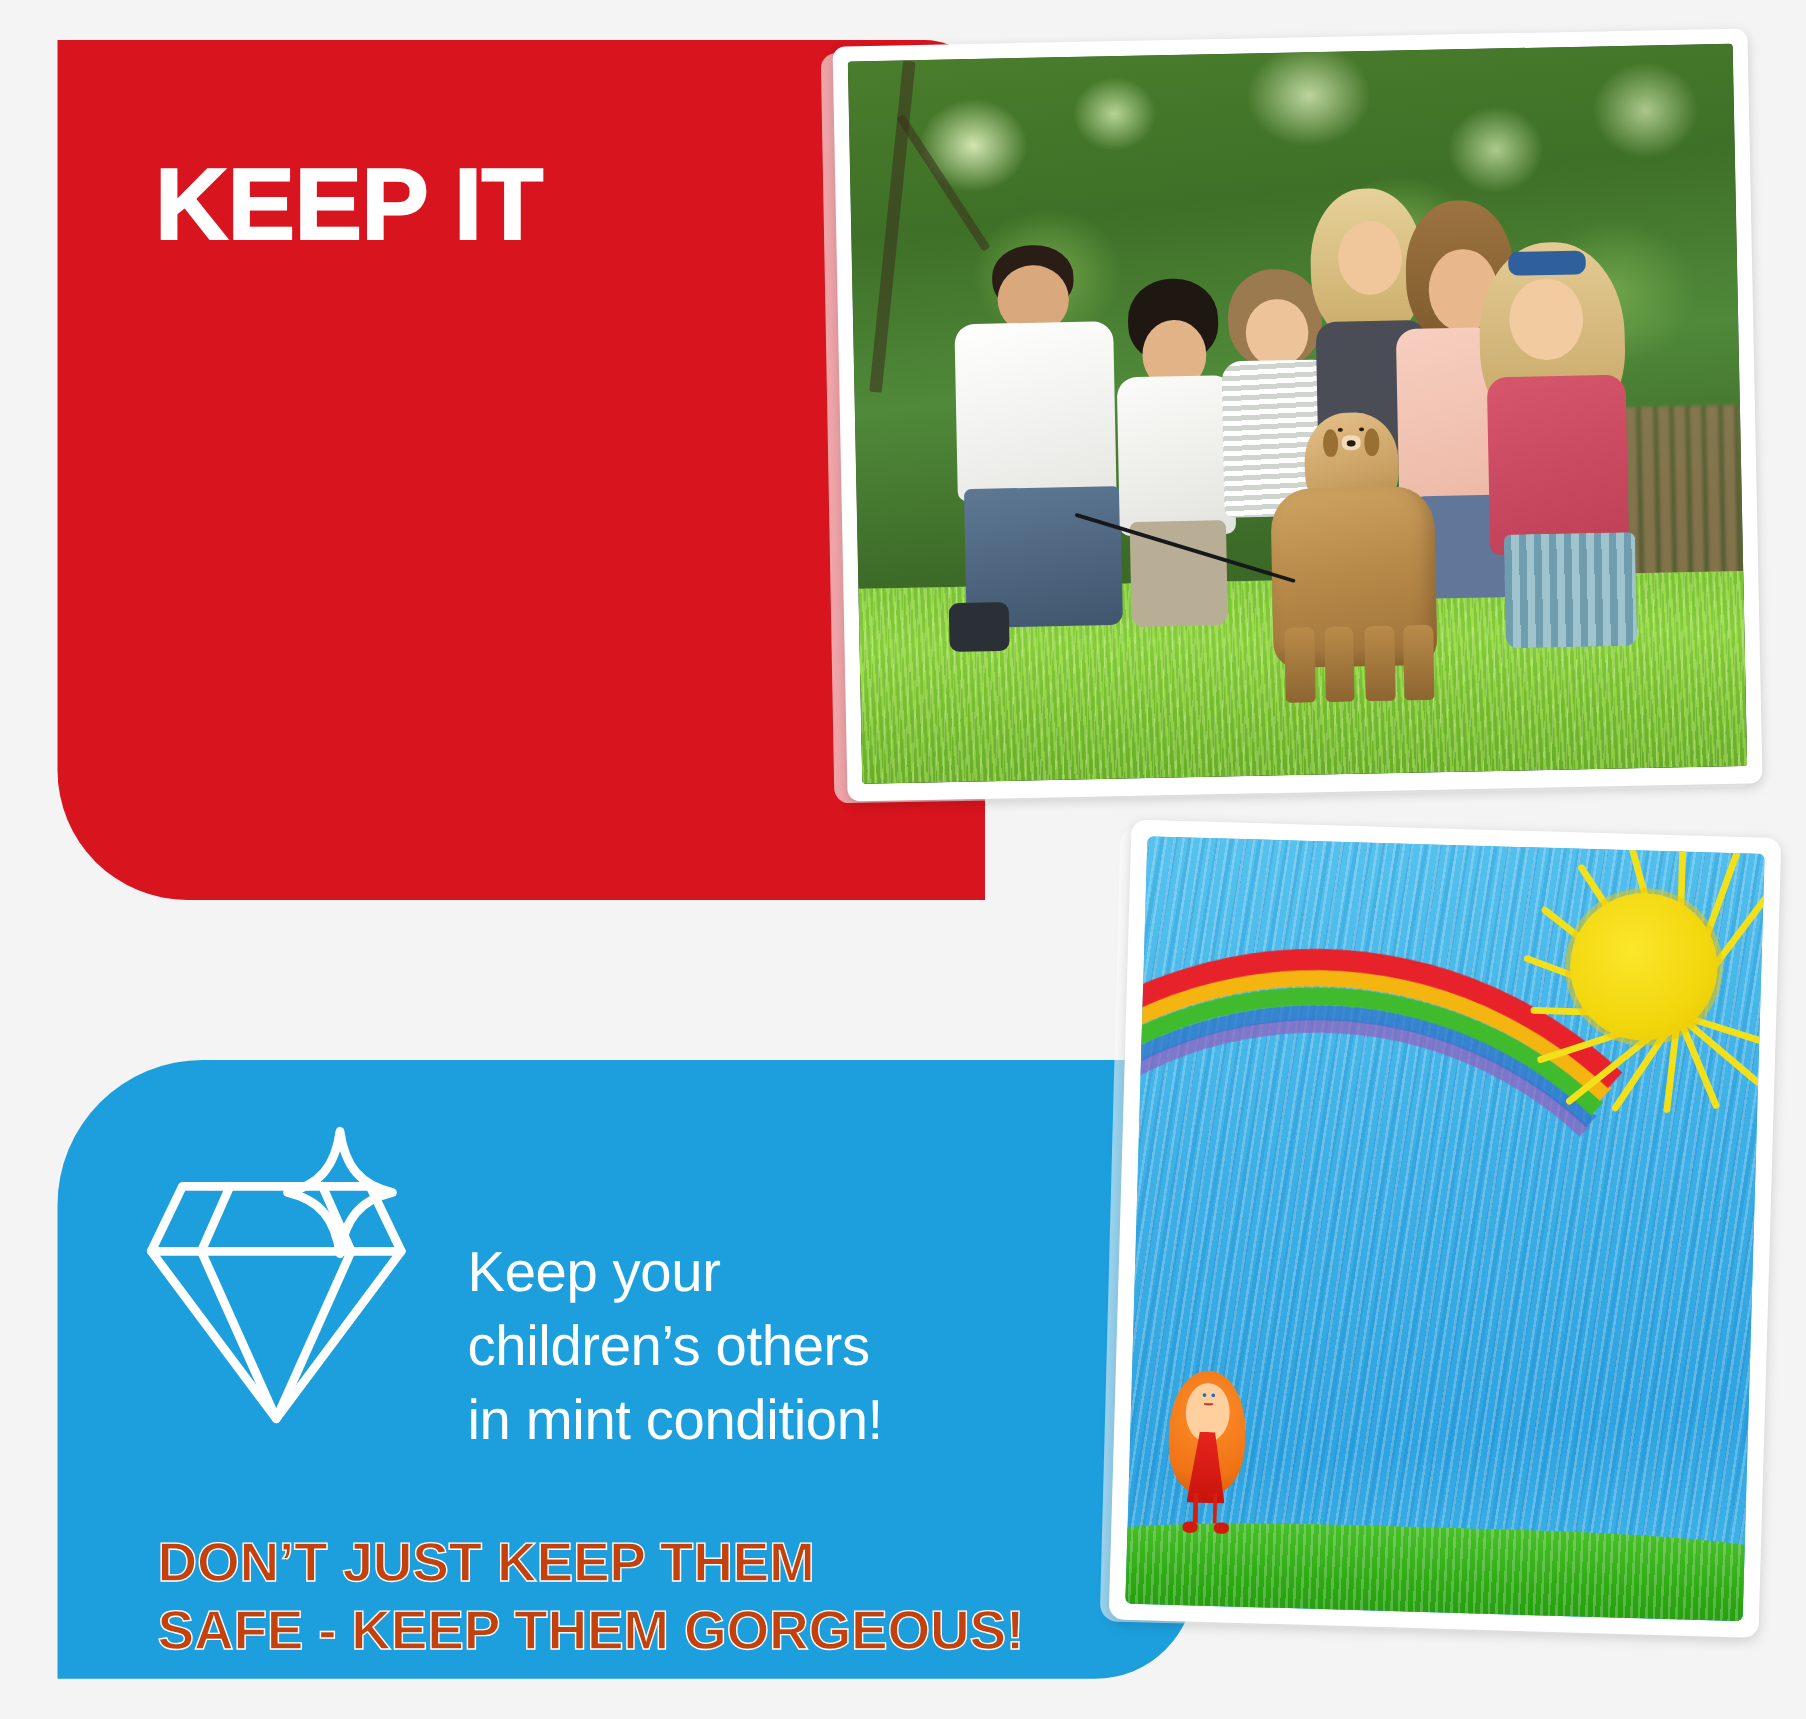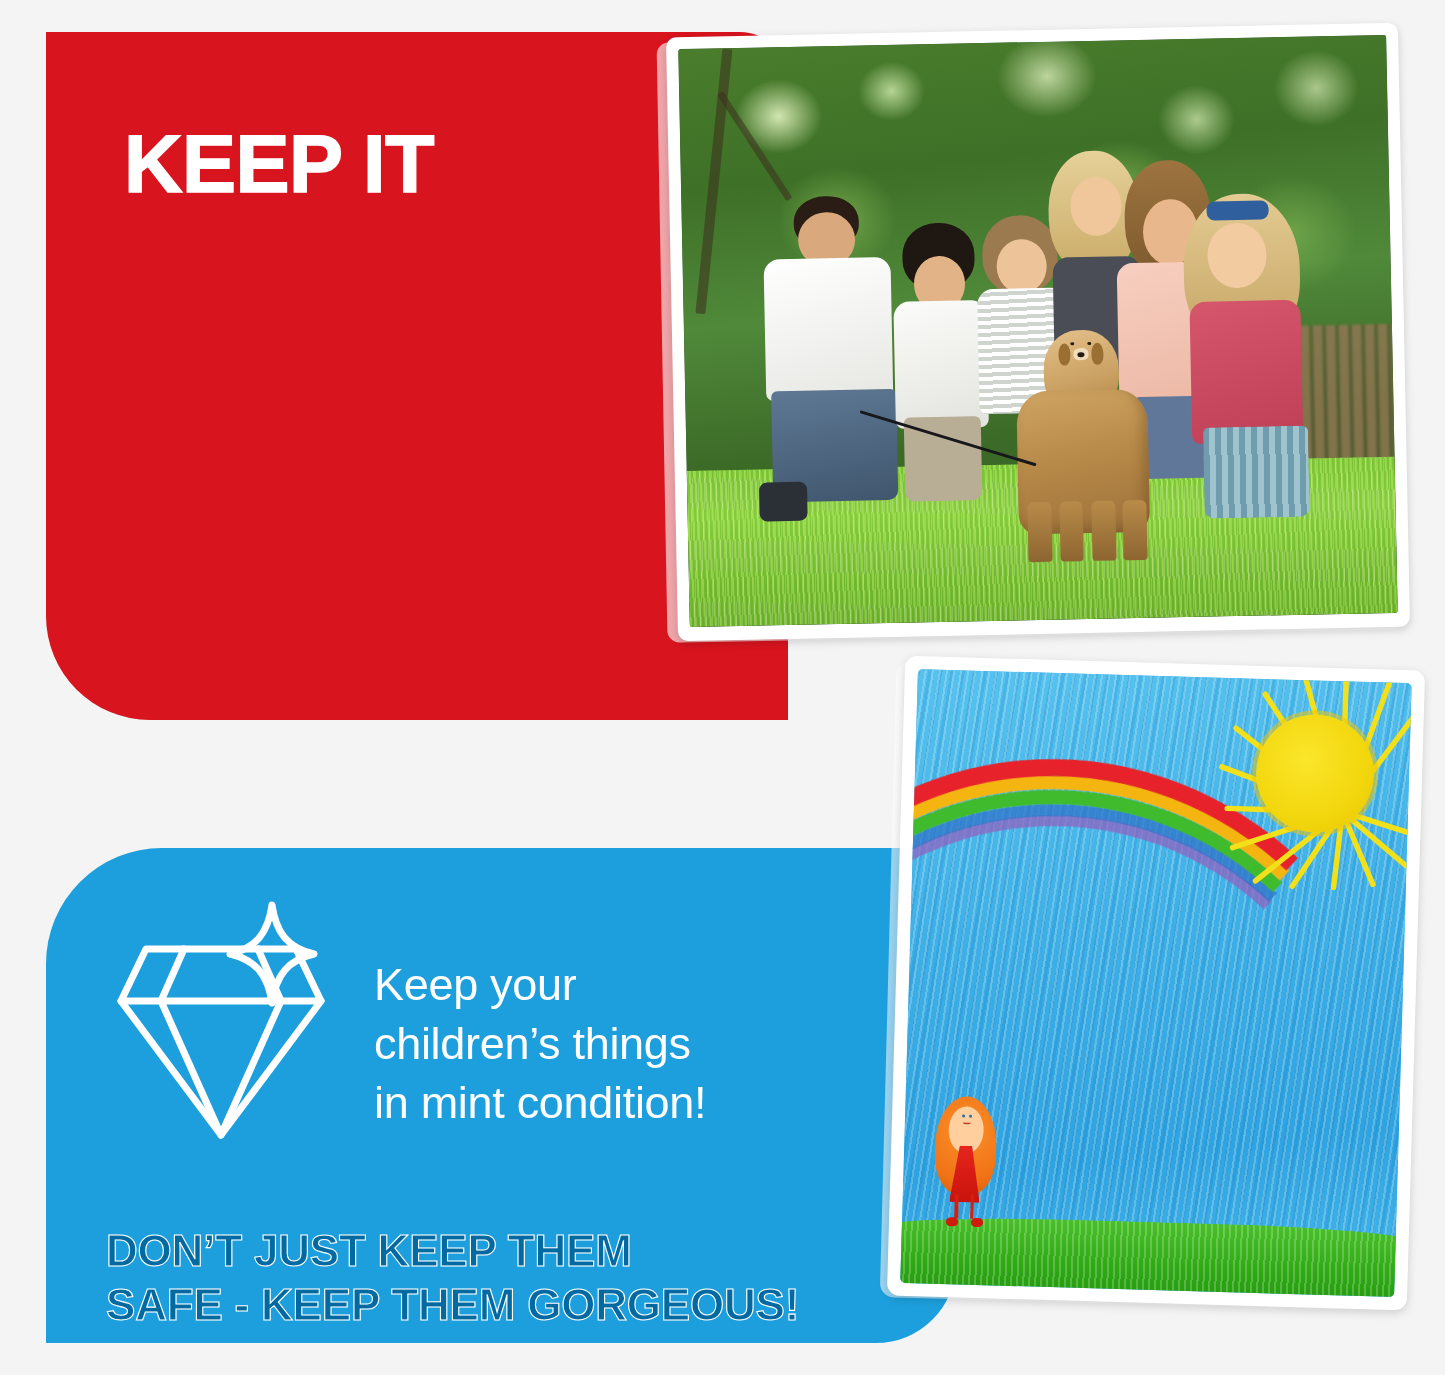--- a/index.html
+++ b/index.html
@@ -84,7 +84,7 @@
   .blue-body {
     position: absolute;
     left: 374px;
-    top: 955px;
+    top: 988px;
     width: 500px;
     color: #ffffff;
     font-size: 45px;

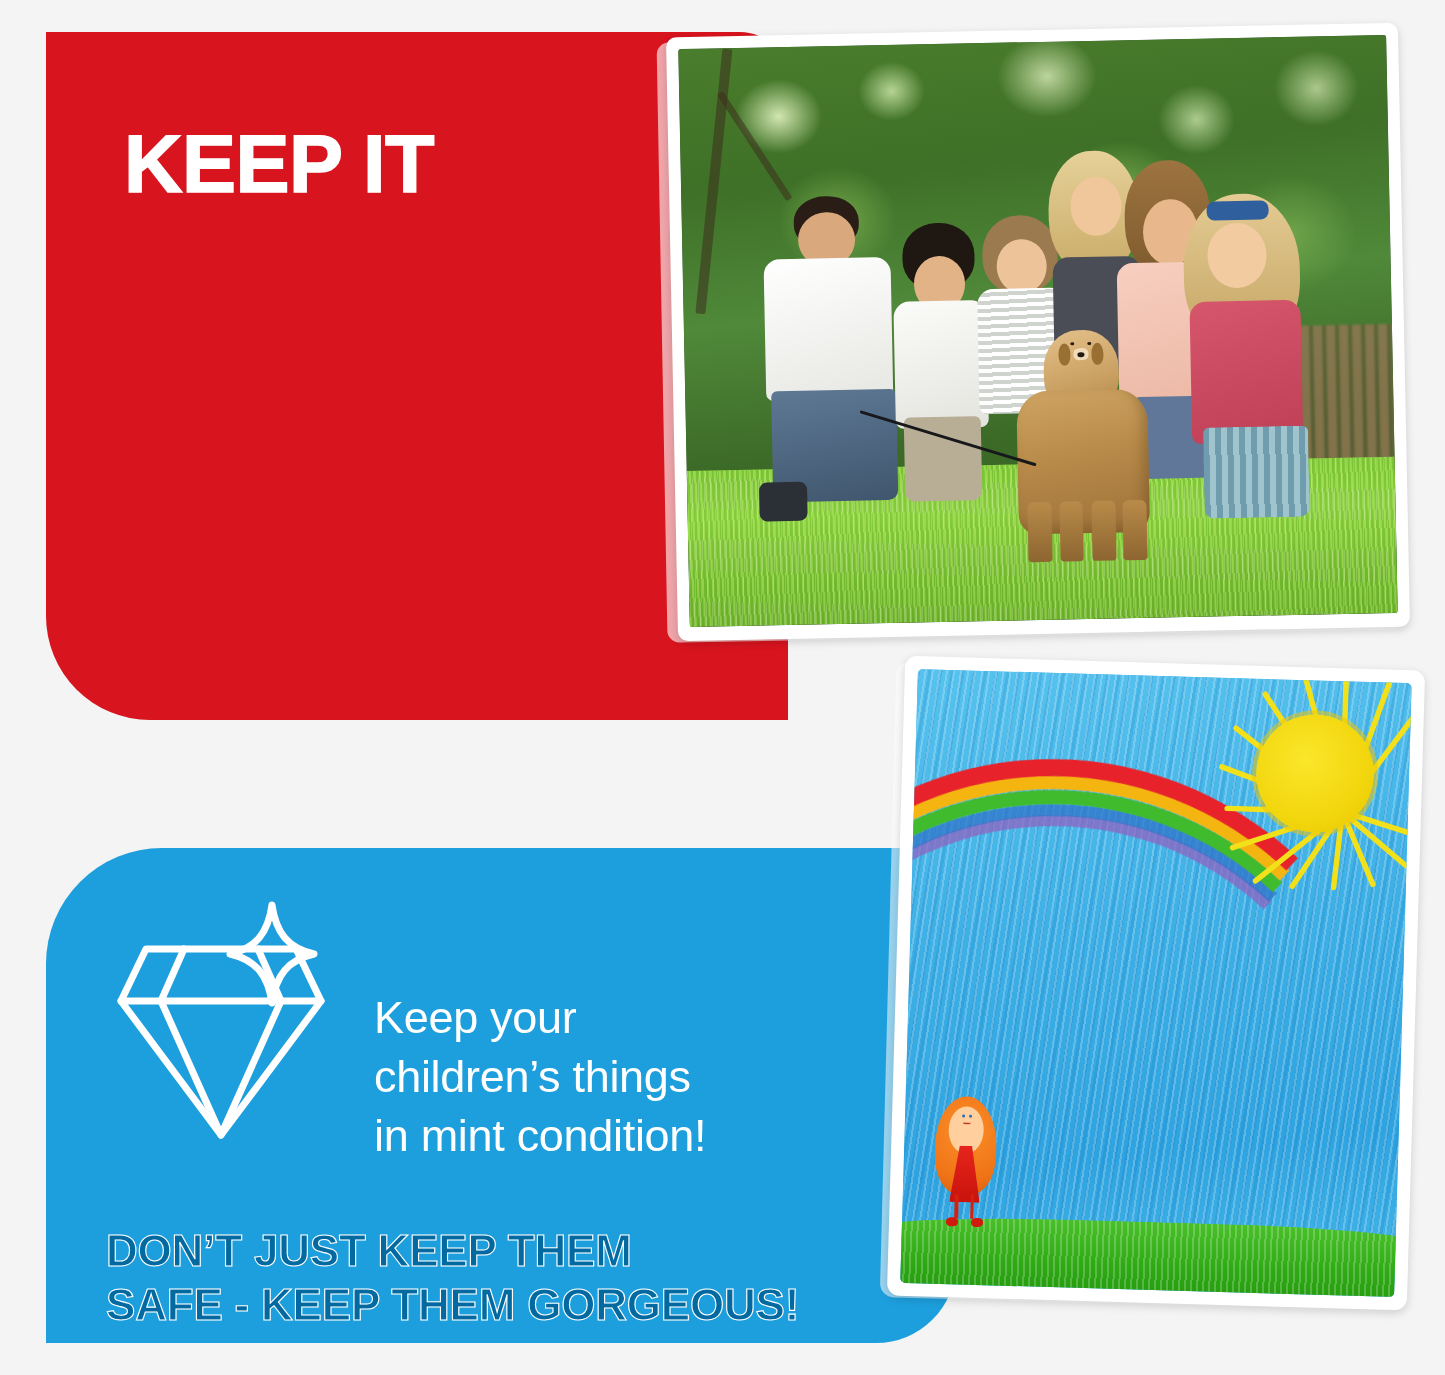--- a/index.html
+++ b/index.html
@@ -419,7 +419,7 @@
 
   <div class="blue-body">
     <div>Keep your</div>
-    <div>children’s things</div>
+    <div>children’s others</div>
     <div>in mint condition!</div>
   </div>
 

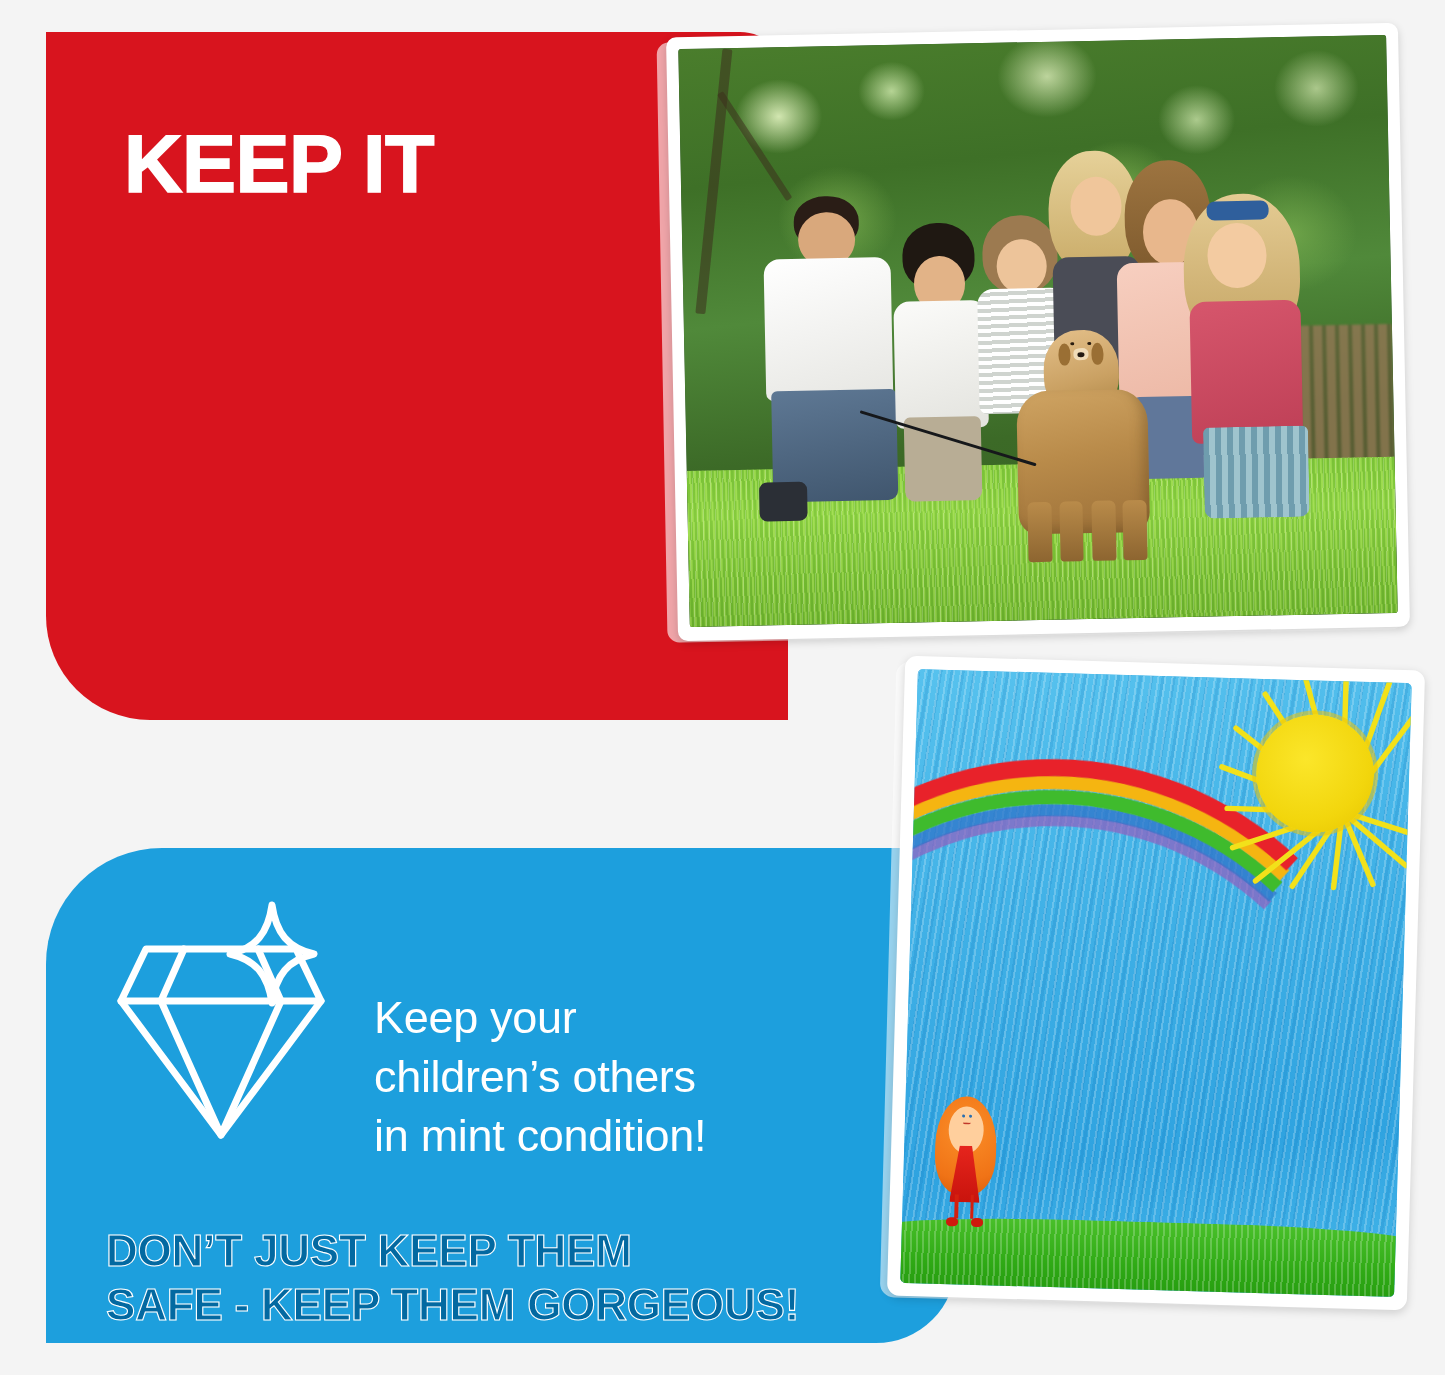--- a/index.html
+++ b/index.html
@@ -96,10 +96,10 @@
 
   .blue-caption {
     position: absolute;
-    left: 106px;
+    left: 126px;
     top: 1224px;
     width: 800px;
-    color: #0369a1;
+    color: #c2410c;
     font-family: "Liberation Sans Narrow", "Liberation Sans", sans-serif;
     font-weight: bold;
     font-size: 44px;

